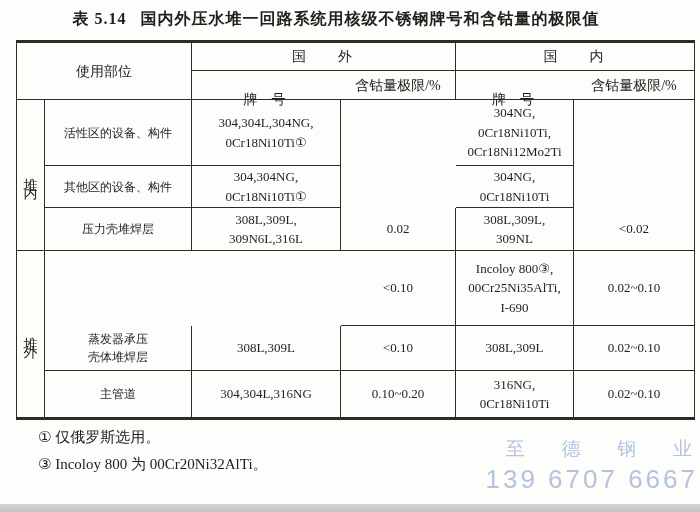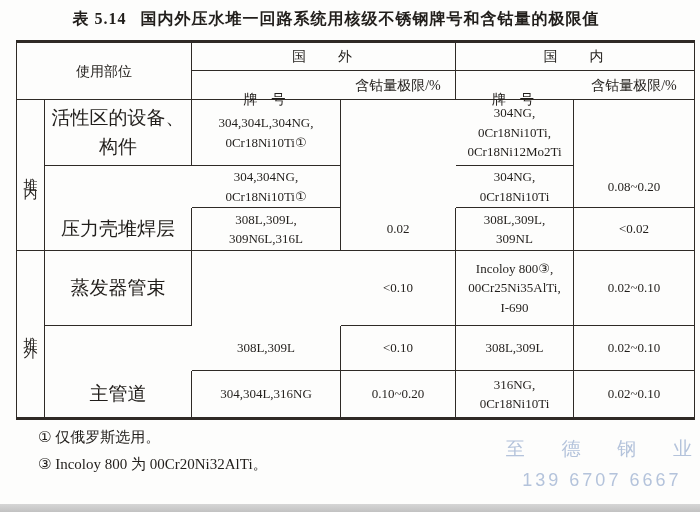--- a/index.html
+++ b/index.html
@@ -32,7 +32,7 @@
   }
   .br{border-right-width:1px;}
   .bb{border-bottom-width:1px;}
-  .zh{font-size:19px;}
+  .zh{font-size:12px;}
   .hdr{font-size:14px;}
   .gap2{letter-spacing:2.3em;padding-left:2.3em;}
   .gap1{letter-spacing:1em;padding-left:1em;margin-top:28px;}

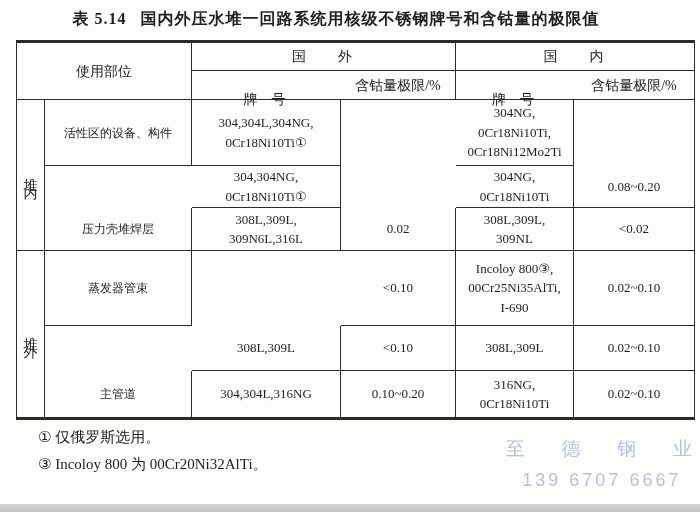--- a/index.html
+++ b/index.html
@@ -95,6 +95,7 @@
 0Cr18Ni10Ti,
 0Cr18Ni12Mo2Ti</div>
 
+  <div class="c zh col-part r4 br bb">其他区的设备、构件</div>
   <div class="c col-fg r4 br bb">304,304NG,
 0Cr18Ni10Ti①</div>
   <div class="c col-dg r4 br bb">304NG,

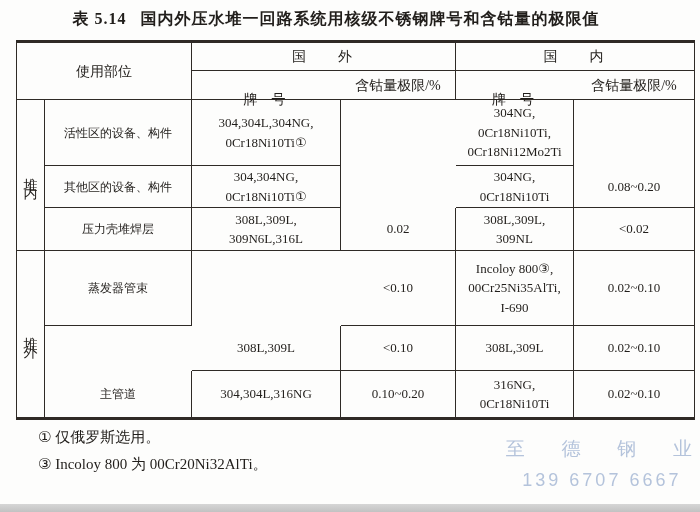--- a/index.html
+++ b/index.html
@@ -100,7 +100,6 @@
 0Cr18Ni10Ti①</div>
   <div class="c col-dg r4 br bb">304NG,
 0Cr18Ni10Ti</div>
-  <div class="c col-dl r4 bb">0.08~0.20</div>
 
   <div class="c zh col-part r5 br bb">压力壳堆焊层</div>
   <div class="c col-fg r5 br bb">308L,309L,

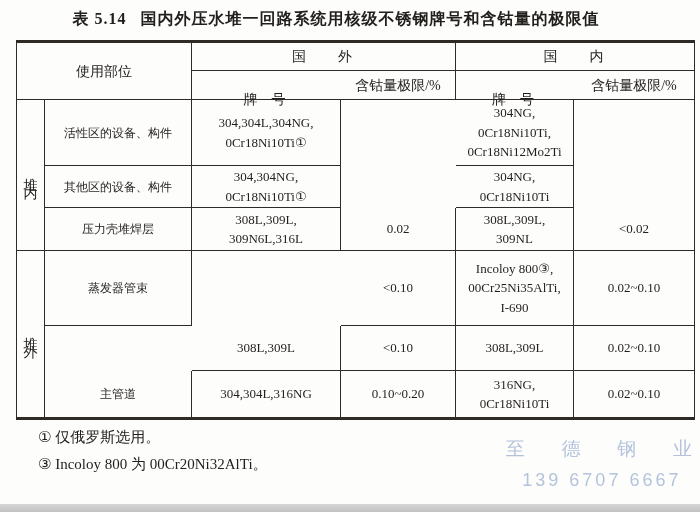--- a/index.html
+++ b/index.html
@@ -109,7 +109,6 @@
 309NL</div>
   <div class="c col-dl r5 bb">&lt;0.02</div>
 
-  <div class="c zh col-part r6 br bb">蒸发器管束</div>
   <div class="c col-fl r6 br bb">&lt;0.10</div>
   <div class="c col-dg r6 br bb">Incoloy 800③,
 00Cr25Ni35AlTi,

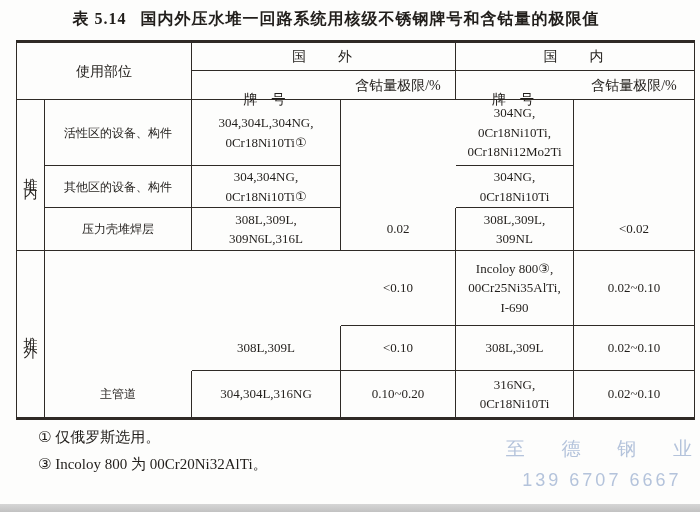--- a/index.html
+++ b/index.html
@@ -115,6 +115,8 @@
 I-690</div>
   <div class="c col-dl r6 bb">0.02~0.10</div>
 
+  <div class="c zh col-part r7 br bb">蒸发器承压
+壳体堆焊层</div>
   <div class="c col-fg r7 br bb">308L,309L</div>
   <div class="c col-fl r7 br bb">&lt;0.10</div>
   <div class="c col-dg r7 br bb">308L,309L</div>

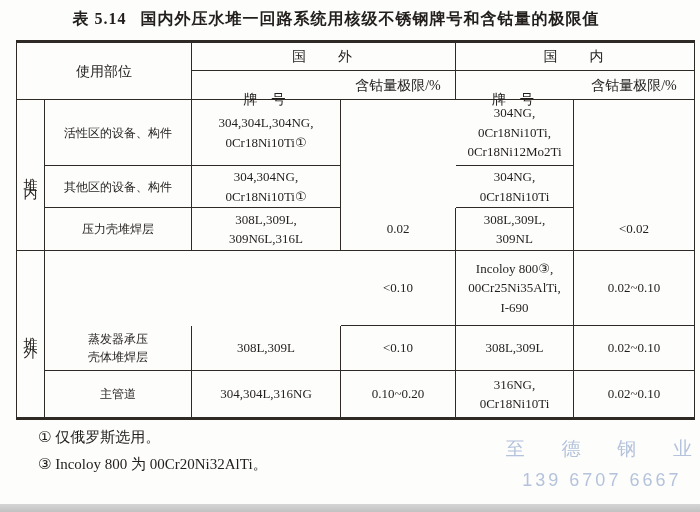--- a/index.html
+++ b/index.html
@@ -135,7 +135,7 @@
   <div class="fn">③ Incoloy 800 为 00Cr20Ni32AlTi。</div>
 </div>
 
-<div class="watermark" style="color: rgb(180, 195, 219); text-align: center;">
+<div class="watermark" style="color: rgb(180, 195, 219);">
   <div class="wm1">至 德 钢 业</div>
   <div class="wm2">139 6707 6667</div>
 </div>

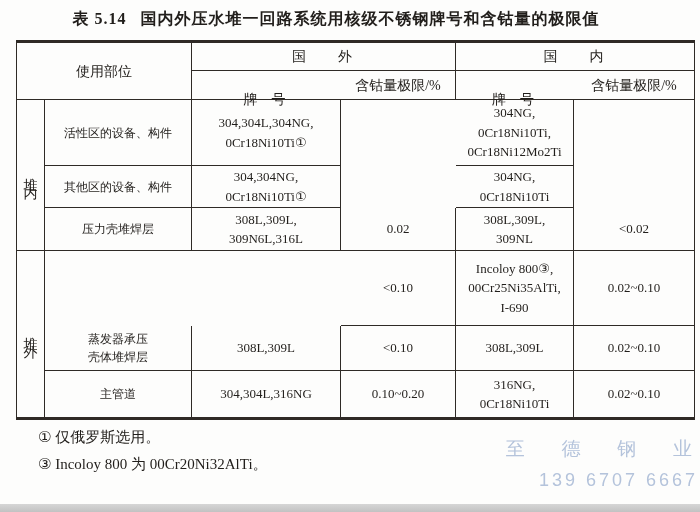--- a/index.html
+++ b/index.html
@@ -63,7 +63,7 @@
 
   .watermark{position:absolute;right:2px;top:436px;text-align:right;pointer-events:none;}
   .wm1{font-size:19px;letter-spacing:16px;margin-right:-10px;}
-  .wm2{font-size:18px;letter-spacing:3px;margin-top:8px;font-family:"Liberation Sans","DejaVu Sans",sans-serif;}
+  .wm2{font-size:26px;letter-spacing:3px;margin-top:2px;font-family:"Liberation Sans","DejaVu Sans",sans-serif;}
 
   .scan-edge{position:absolute;left:0;bottom:0;width:700px;height:8px;
     background:linear-gradient(#d6d6d6,#c2c2c2);}

